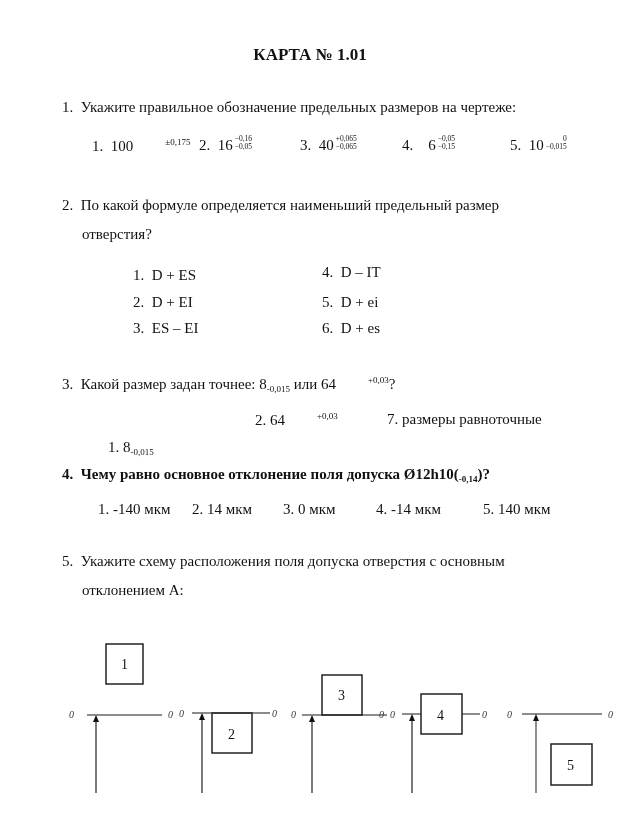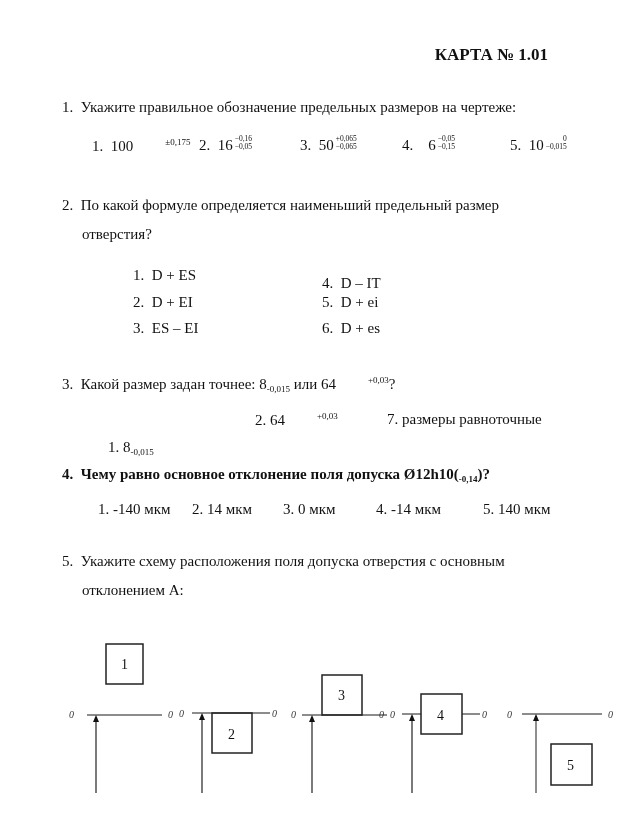--- a/index.html
+++ b/index.html
@@ -6,7 +6,7 @@
   body { width: 626px; height: 829px; position: relative; overflow: hidden;
          font-family: "Liberation Serif", "DejaVu Serif", serif; color: #111; }
   .abs { position: absolute; white-space: nowrap; }
-  .title { left: 0; width: 548px; top: 45px; text-align: right; font-weight: bold; font-size: 17px; }
+  .title { left: 0; width: 548px; top: 45px; text-align: center; font-weight: bold; font-size: 17px; padding-left: 36px; }
   .q { font-size: 15px; }
   .opt { font-size: 15px; }
   .tol { display: inline-block; vertical-align: middle; line-height: 8px; font-size: 7.5px; margin-left: 2px; position: relative; top: -4px; text-align: right; }

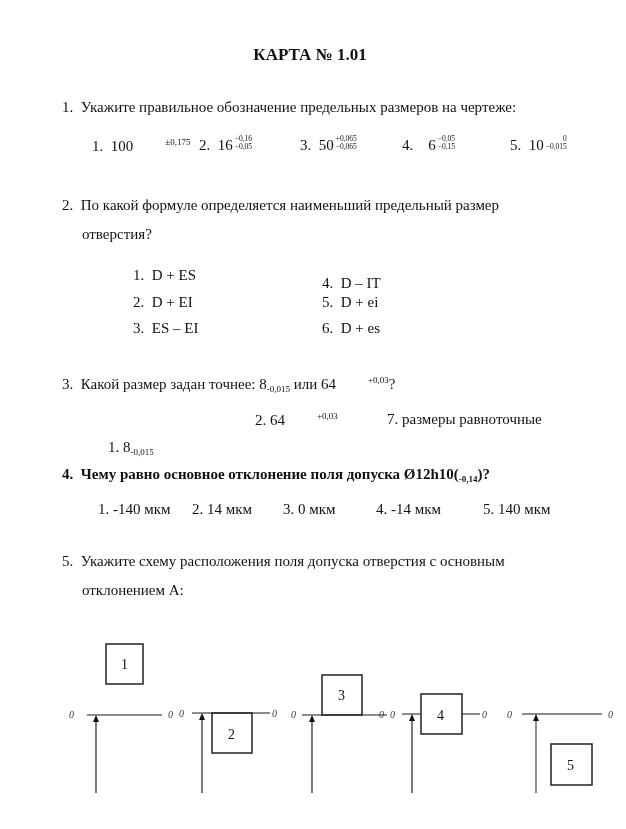--- a/index.html
+++ b/index.html
@@ -36,7 +36,7 @@
 </div>
 <div class="abs opt" style="left:300px; top:137px;">
   <span>3.</span>&nbsp;
-  <span>50</span><span class="tol"><span>+0,065</span><span>−0,065</span></span>
+  <span>40</span><span class="tol"><span>+0,065</span><span>−0,065</span></span>
 </div>
 <div class="abs opt" style="left:402px; top:137px;">
   <span>4.</span>&nbsp;&nbsp;&nbsp;

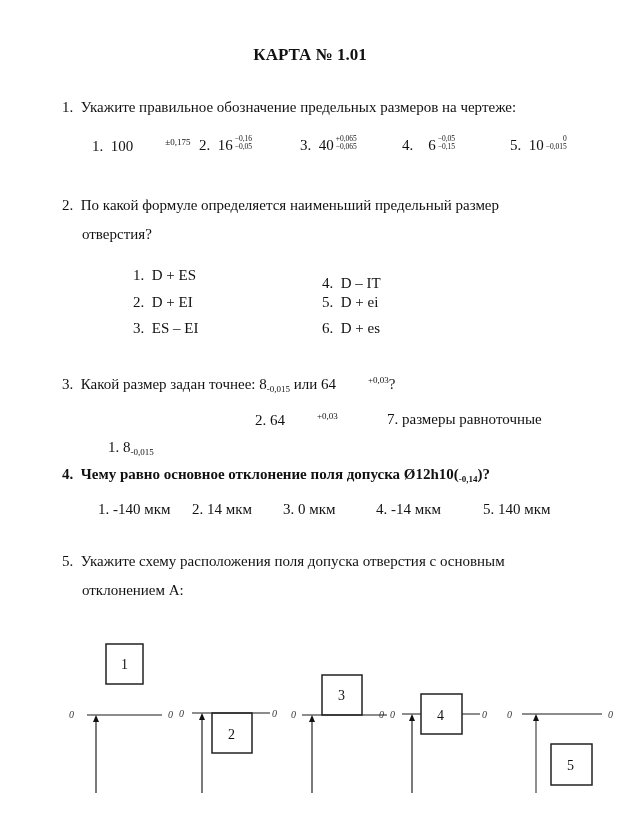--- a/index.html
+++ b/index.html
@@ -56,7 +56,7 @@
 <div class="abs opt" style="left:133px; top:267px;"><span>1.</span>&nbsp;&nbsp;<span>D + ES</span></div>
 <div class="abs opt" style="left:133px; top:294px;"><span>2.</span>&nbsp;&nbsp;<span>D + EI</span></div>
 <div class="abs opt" style="left:133px; top:320px;"><span>3.</span>&nbsp;&nbsp;<span>ES – EI</span></div>
-<div class="abs opt" style="left:322px; top:275px;"><span>4.</span>&nbsp;&nbsp;<span>D – IT</span></div>
+<div class="abs opt" style="left:322px; top:264px;"><span>4.</span>&nbsp;&nbsp;<span>D – IT</span></div>
 <div class="abs opt" style="left:322px; top:294px;"><span>5.</span>&nbsp;&nbsp;<span>D + ei</span></div>
 <div class="abs opt" style="left:322px; top:320px;"><span>6.</span>&nbsp;&nbsp;<span>D + es</span></div>
 

